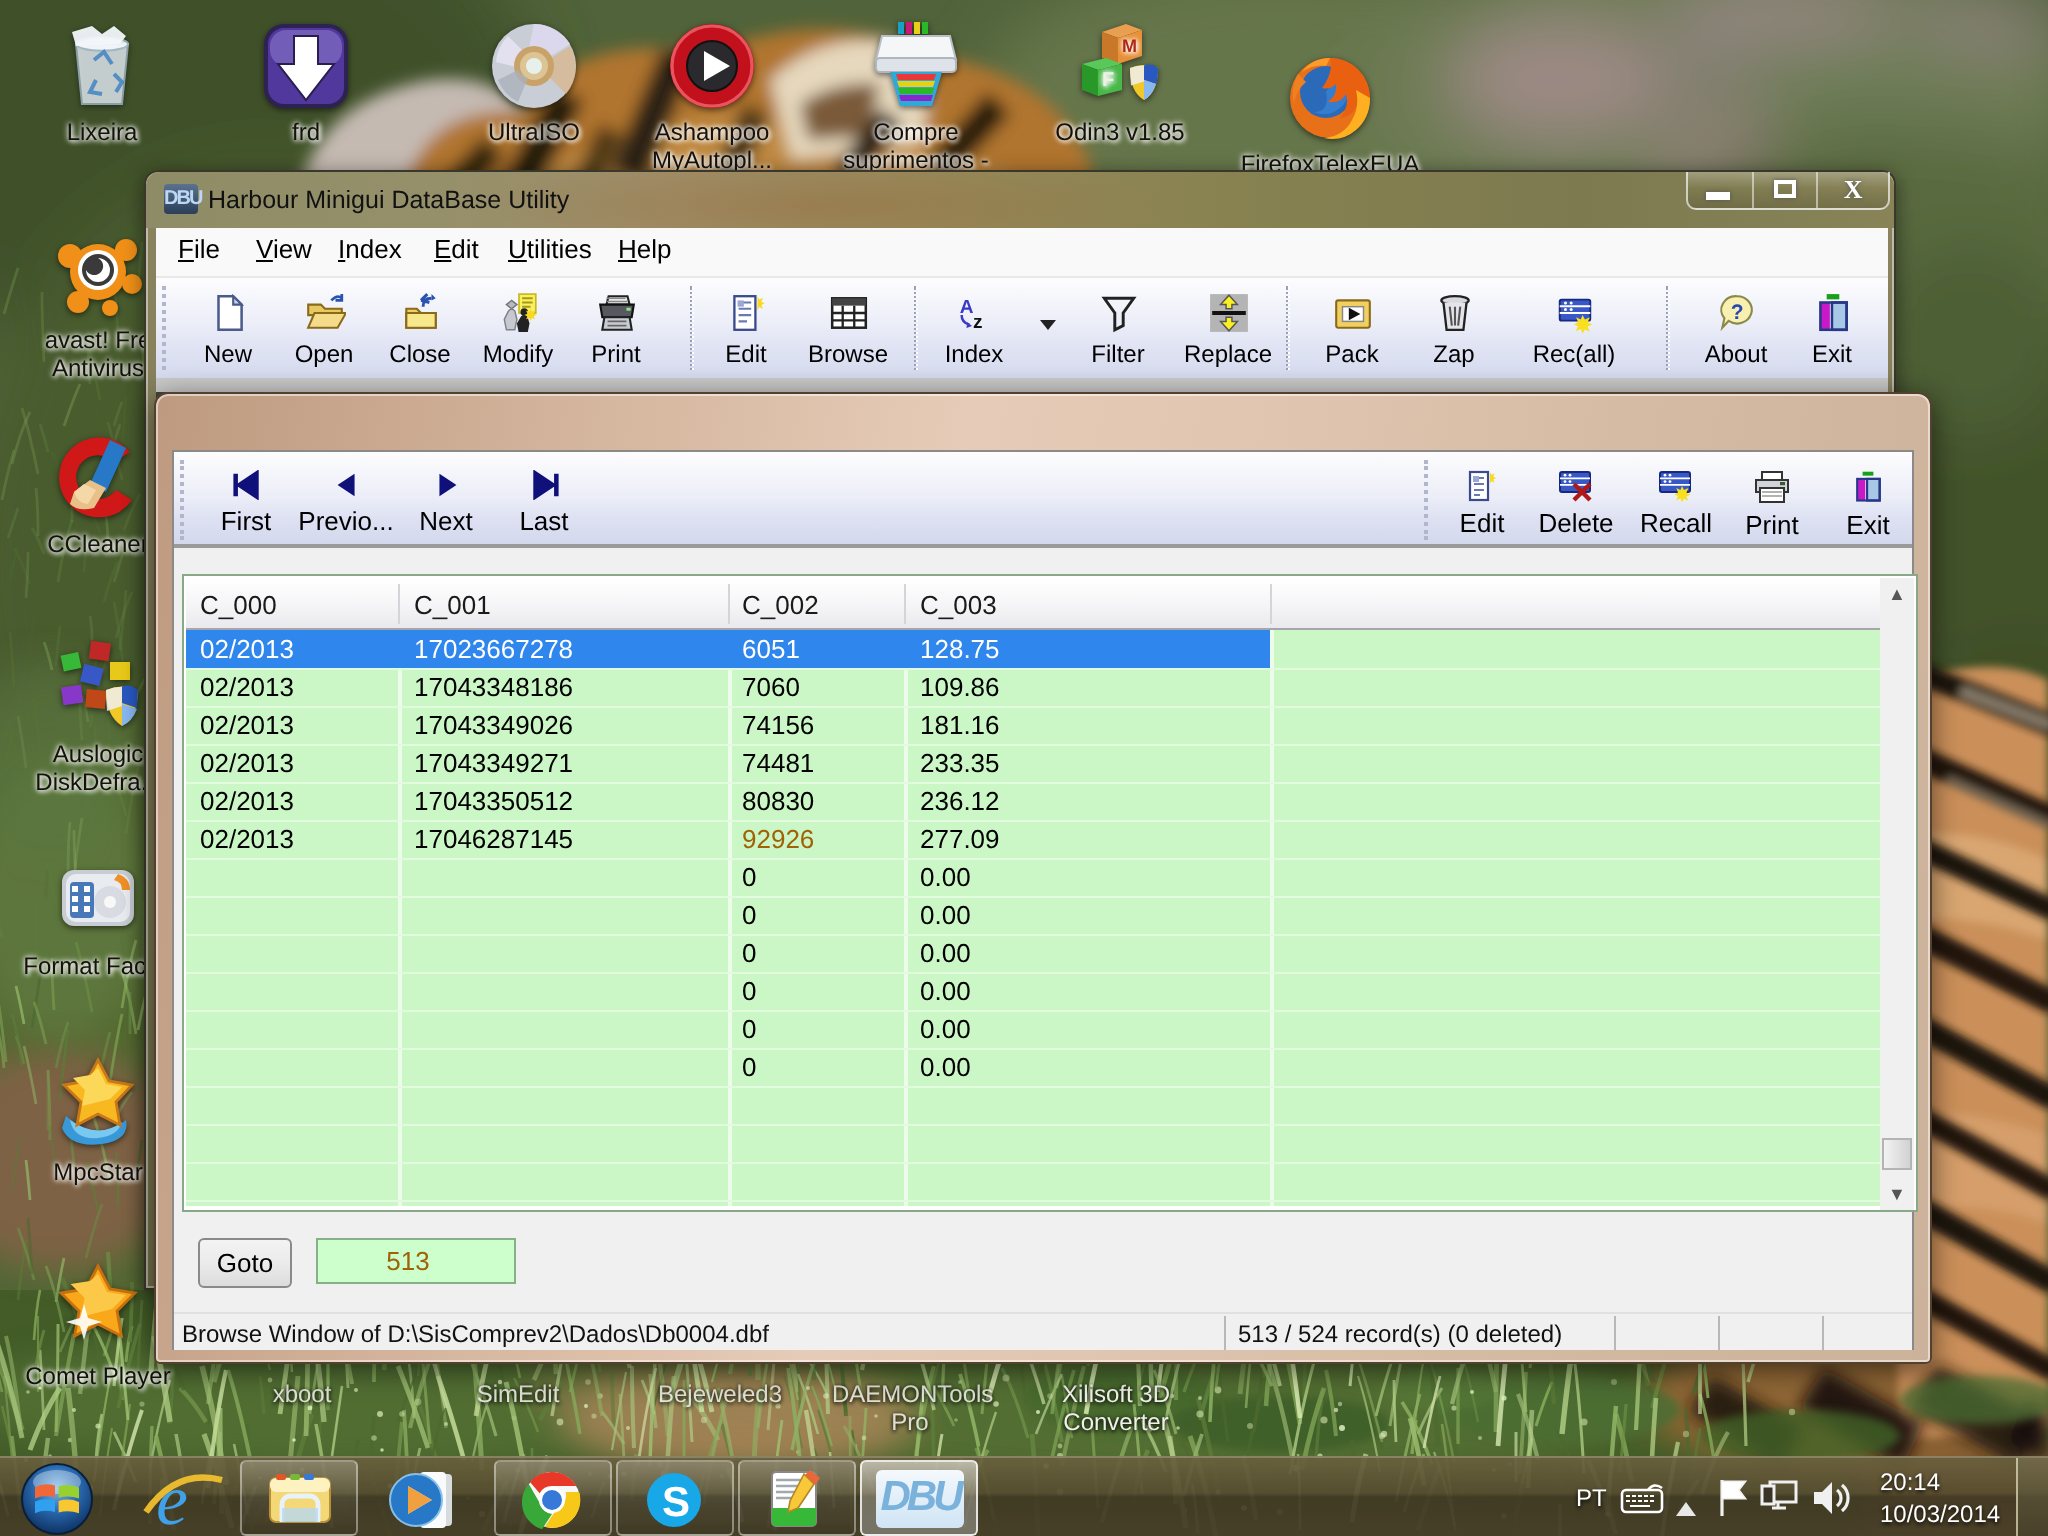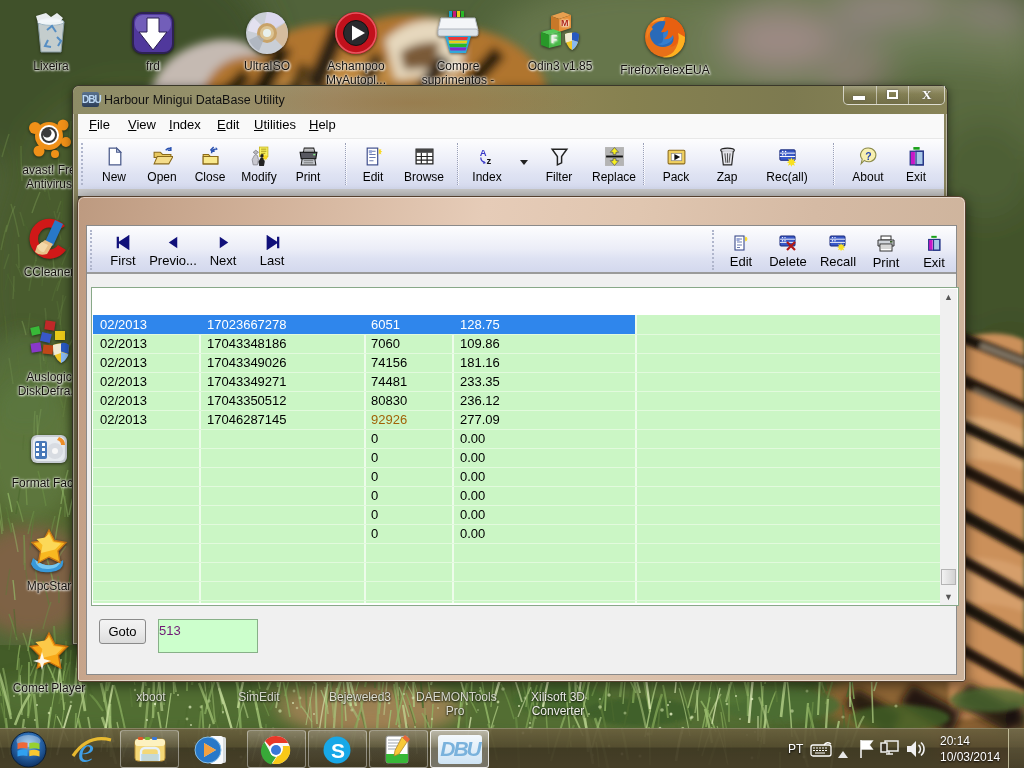--- a/index.html
+++ b/index.html
@@ -834,7 +834,7 @@
           </g>
  </svg>
  Odin3 v1.85</div>
-<div class="dicon" style="left:617px;top:14px;width:96px">
+<div class="dicon" style="left:617px;top:26px;width:96px">
  <svg width="46" height="46" viewBox="0 0 46 46">
   <circle cx="23" cy="23" r="20" fill="#e87018"></circle>
   <circle cx="21" cy="20" r="13" fill="#2a6ab8"></circle>

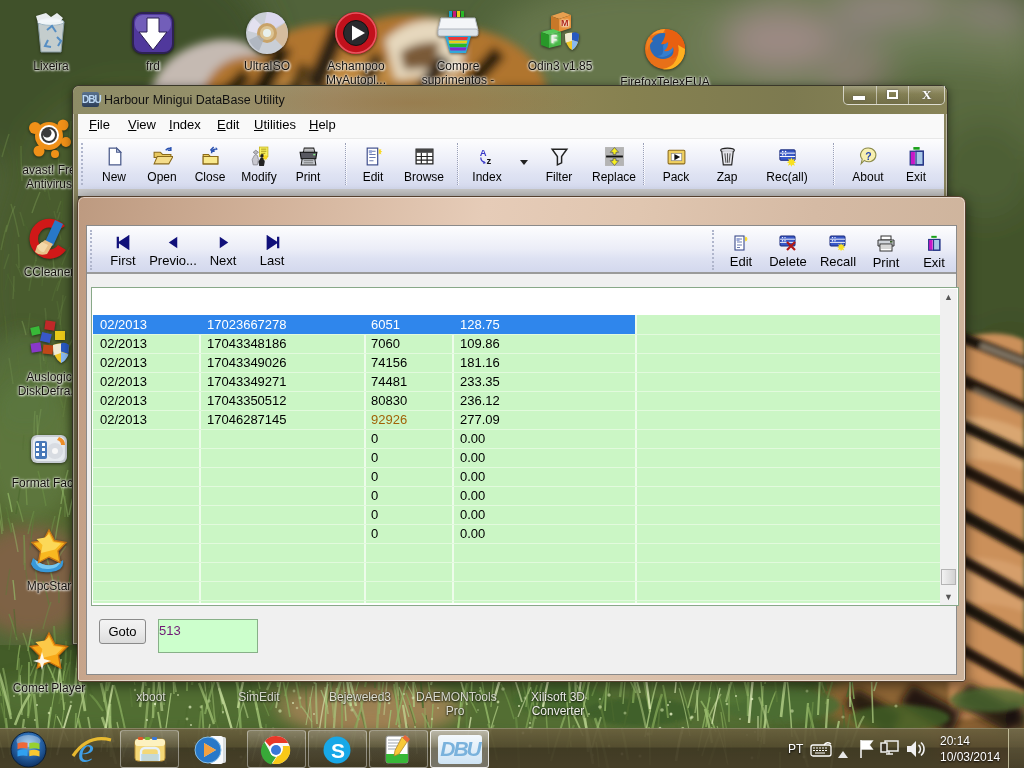--- a/index.html
+++ b/index.html
@@ -1150,6 +1150,16 @@
 
  <div id="grid" style="position:absolute;left:13px;top:90px;width:868px;height:319px;background:#fff;border:1px solid #88a888">
 
+  <div style="position:absolute;left:1px;top:1px;width:849px;height:26px;background:linear-gradient(180deg,#ffffff,#f4f4f6 60%,#e9e9ee);border-bottom:1px solid #a6a6aa;color:#1a1a1a;font-size:13px">
+   <span style="position:absolute;left:7px;top:6px">C_000</span>
+   <span style="position:absolute;left:114px;top:6px">C_001</span>
+   <span style="position:absolute;left:278px;top:6px">C_002</span>
+   <span style="position:absolute;left:367px;top:6px">C_003</span>
+   <span style="position:absolute;left:106px;top:3px;width:1px;height:20px;background:#d4d4da"></span>
+   <span style="position:absolute;left:271px;top:3px;width:1px;height:20px;background:#d4d4da"></span>
+   <span style="position:absolute;left:359px;top:3px;width:1px;height:20px;background:#d4d4da"></span>
+   <span style="position:absolute;left:542px;top:3px;width:1px;height:20px;background:#d4d4da"></span>
+  </div>
 
   <div id="gbody" style="position:absolute;left:1px;top:27px;width:849px;height:288px;background:#cbf6c5;font-size:13px;color:#000">
           <i style="position:absolute;left:106px;top:0;width:2px;height:288px;background:#edfcea"></i>

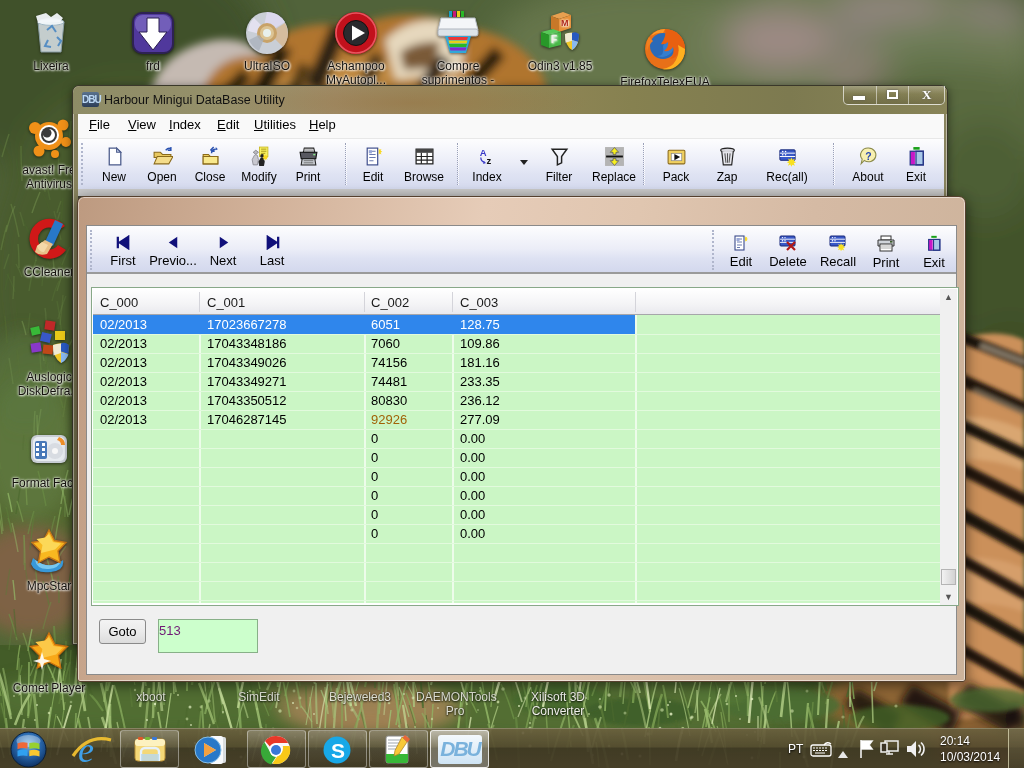--- a/index.html
+++ b/index.html
@@ -1228,7 +1228,7 @@
  </div>
 
  <div style="position:absolute;left:21px;top:422px;width:47px;height:25px;background:linear-gradient(180deg,#f3f3f3,#ebebeb 50%,#dcdcdc);border:1px solid #8a8a8a;border-radius:3px;text-align:center;font-size:13px;color:#000;line-height:23px">Goto</div>
- <div style="position:absolute;left:80px;top:422px;width:100px;height:34px;background:#ccffcc;border:1px solid #88b088;font-size:13px;color:#701a75;text-align:left;line-height:21px;padding-right:8px">513</div>
+ <div style="position:absolute;left:80px;top:422px;width:100px;height:23px;background:#ccffcc;border:1px solid #88b088;font-size:13px;color:#a16207;text-align:center;line-height:21px;padding-right:8px">513</div>
 
 </div>
 

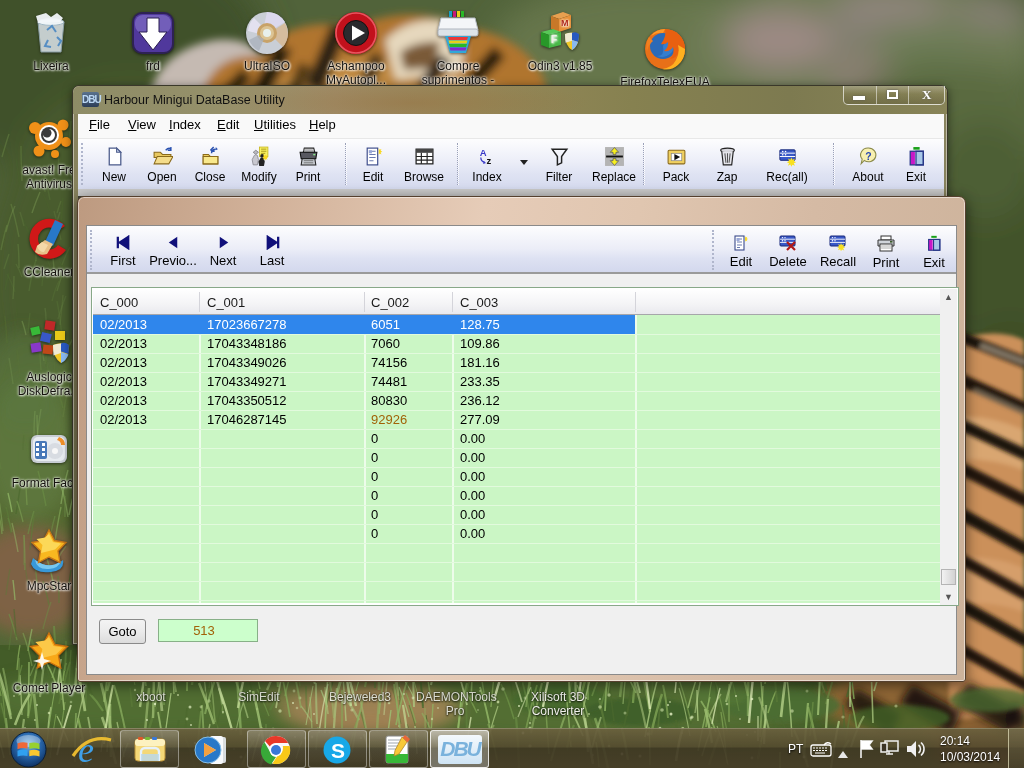--- a/index.html
+++ b/index.html
@@ -1230,6 +1230,14 @@
  <div style="position:absolute;left:21px;top:422px;width:47px;height:25px;background:linear-gradient(180deg,#f3f3f3,#ebebeb 50%,#dcdcdc);border:1px solid #8a8a8a;border-radius:3px;text-align:center;font-size:13px;color:#000;line-height:23px">Goto</div>
  <div style="position:absolute;left:80px;top:422px;width:100px;height:23px;background:#ccffcc;border:1px solid #88b088;font-size:13px;color:#a16207;text-align:center;line-height:21px;padding-right:8px">513</div>
 
+ <div style="position:absolute;left:9px;top:459px;width:869px;height:19px;background:#f0f0f0;border-top:1px solid #e0e0e0;font-size:12px;color:#111">
+  <span style="position:absolute;left:4px;top:3px">Browse Window of D:\SisComprev2\Dados\Db0004.dbf</span>
+  <span style="position:absolute;left:532px;top:3px">513 / 524 record(s) (0 deleted)</span>
+  <span style="position:absolute;left:525px;top:1px;width:1px;height:17px;background:#b8b8b8"></span>
+  <span style="position:absolute;left:720px;top:1px;width:1px;height:17px;background:#b8b8b8"></span>
+  <span style="position:absolute;left:772px;top:1px;width:1px;height:17px;background:#b8b8b8"></span>
+  <span style="position:absolute;left:824px;top:1px;width:1px;height:17px;background:#b8b8b8"></span>
+ </div>
 </div>
 
 <div id="taskbar" style="position:absolute;left:0;top:728px;width:1024px;height:40px;background:linear-gradient(180deg,rgba(106,96,62,.93) 0%,rgba(86,76,48,.9) 45%,rgba(64,56,36,.91) 50%,rgba(72,62,40,.93) 100%);border-top:1px solid rgba(200,195,160,.5)">

